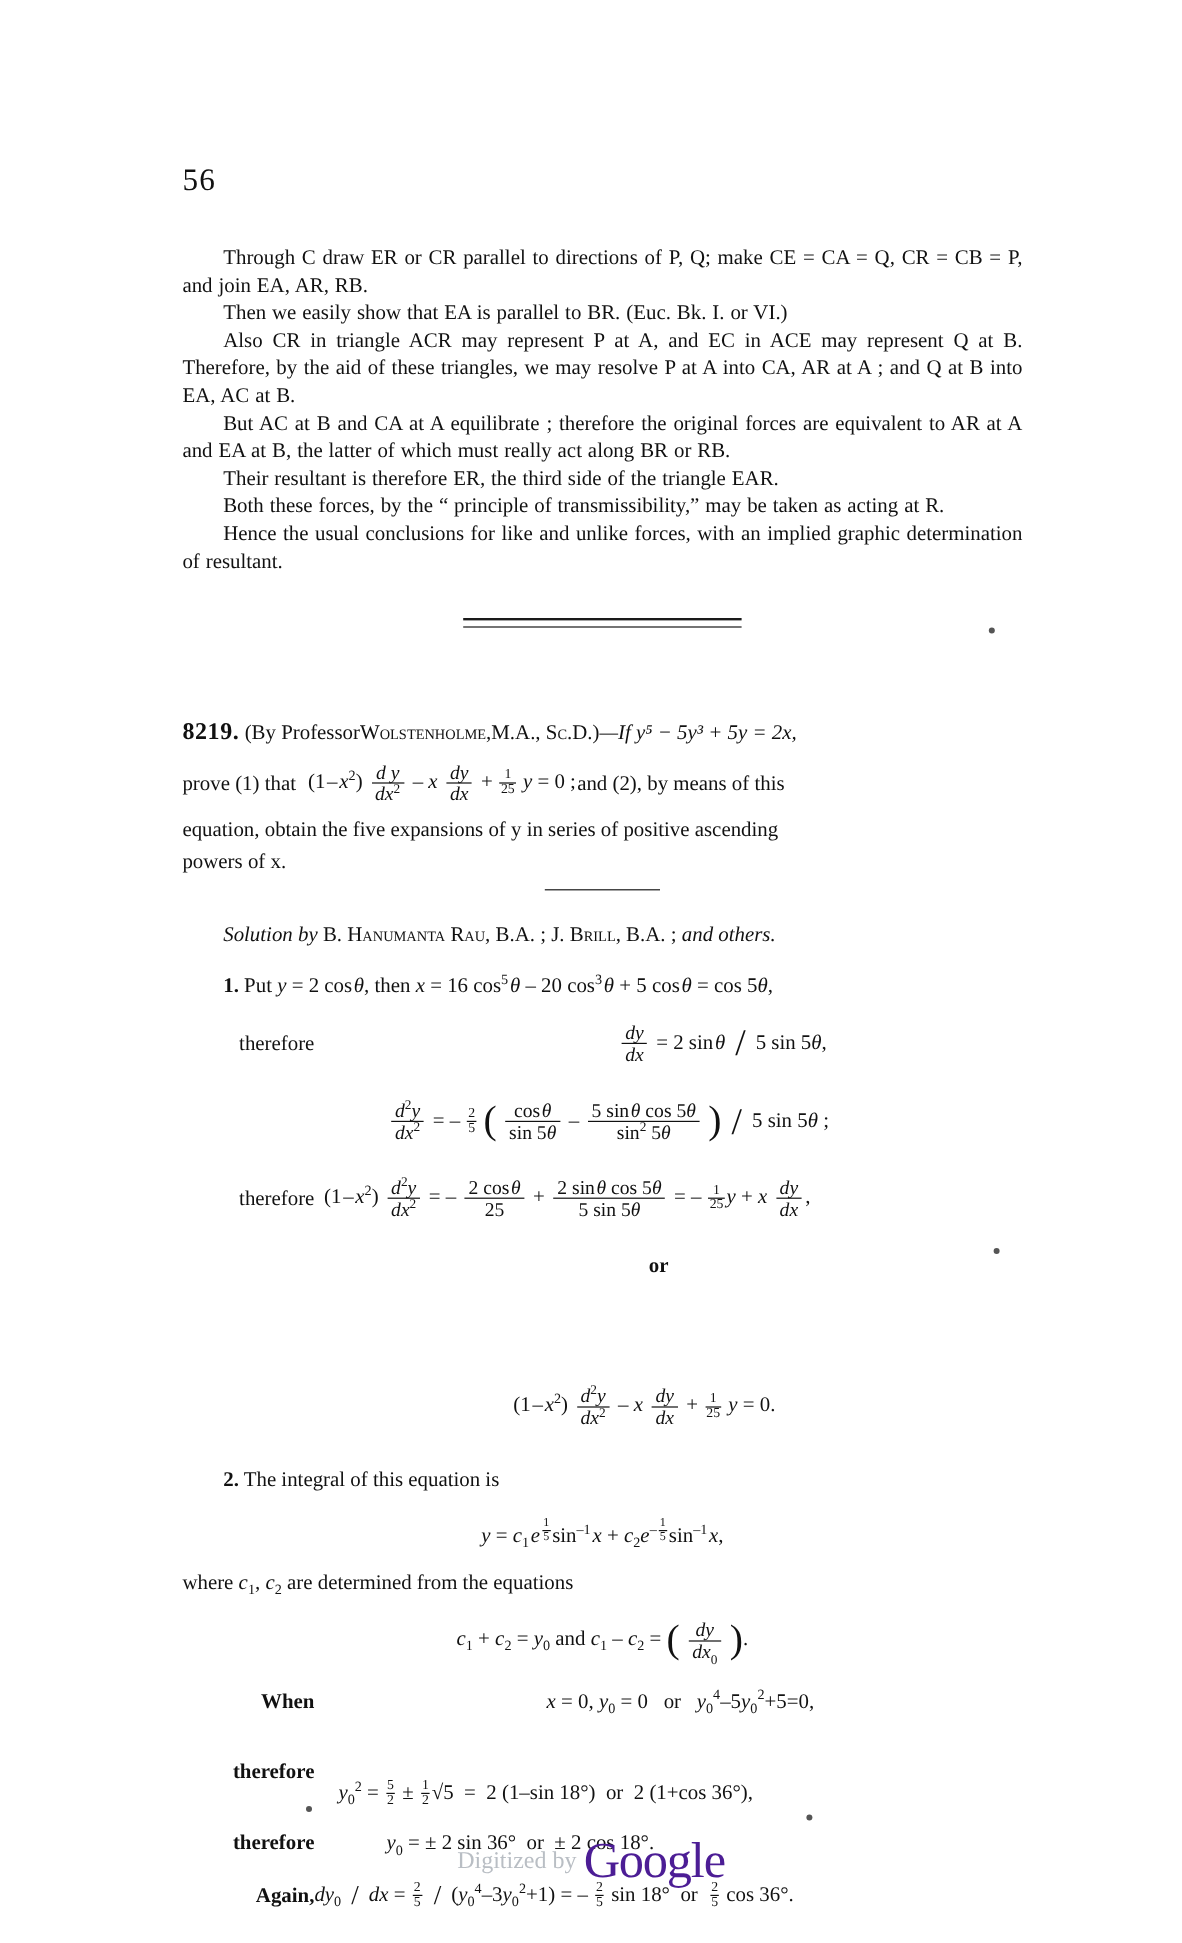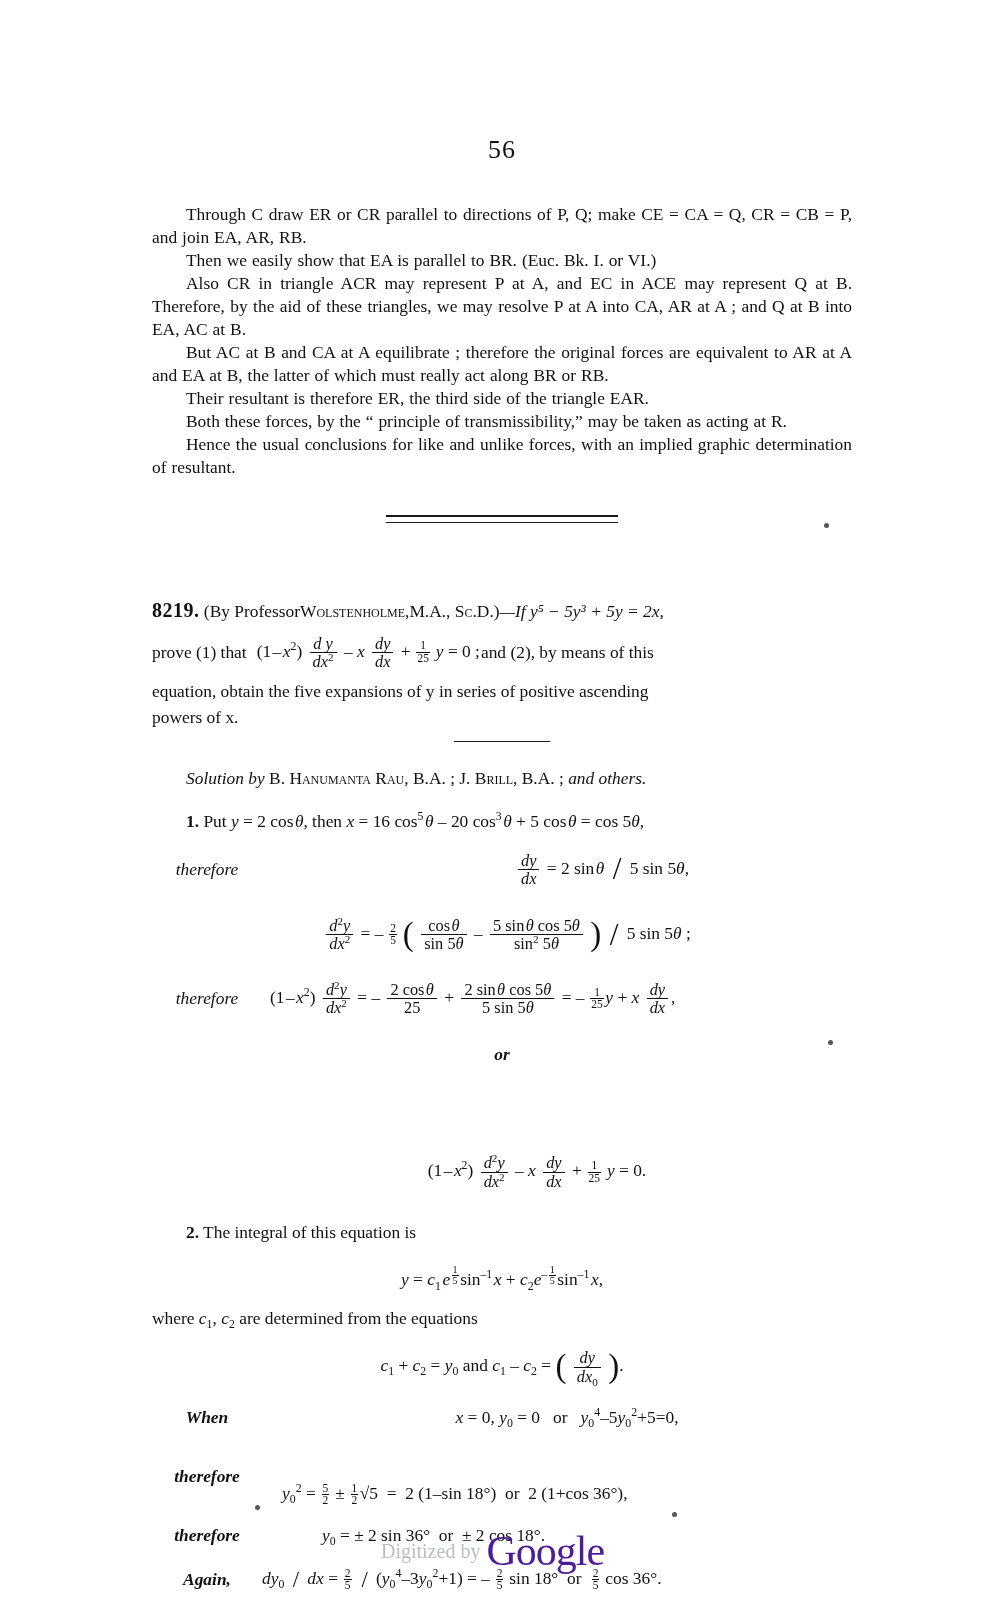--- a/index.html
+++ b/index.html
@@ -28,7 +28,6 @@
     width: 700px;
   }
   .page-number {
-    text-align: center;
     font-size: 26px;
     letter-spacing: 1px;
     margin-top: 135px;

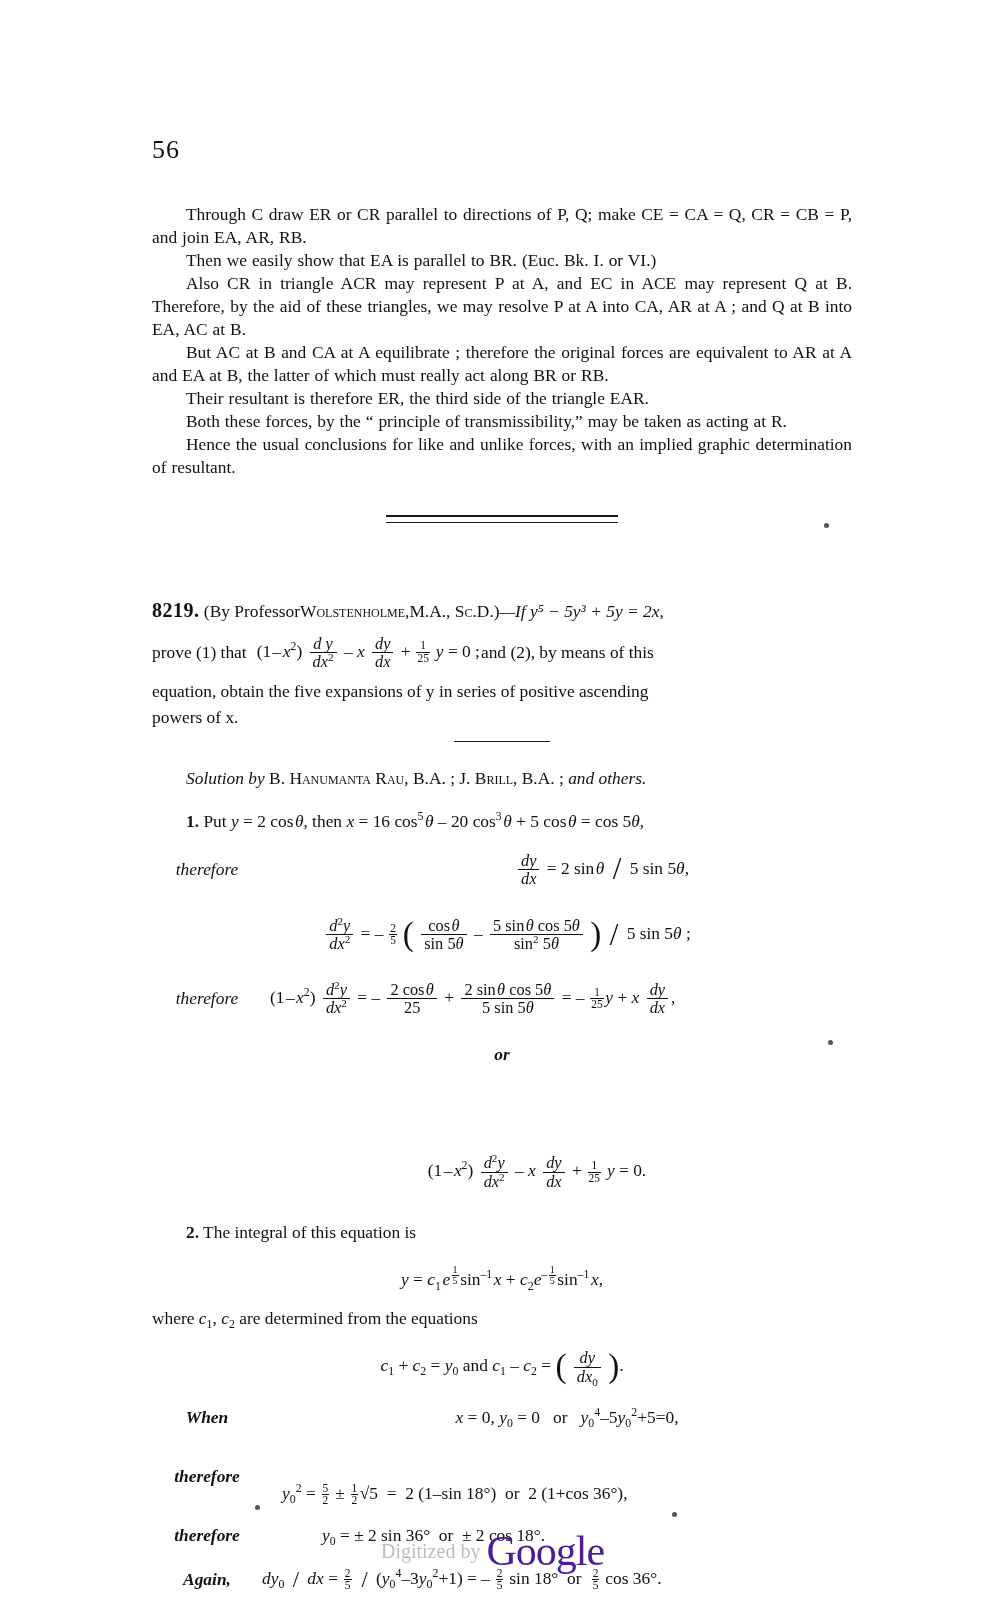--- a/index.html
+++ b/index.html
@@ -87,8 +87,7 @@
   .math-row .lbl {
     width: 110px;
     flex: 0 0 110px;
-    text-align: center;
-    font-style: italic;
+    text-align: right;
   }
   .math-row .body {
     flex: 1 1 auto;

